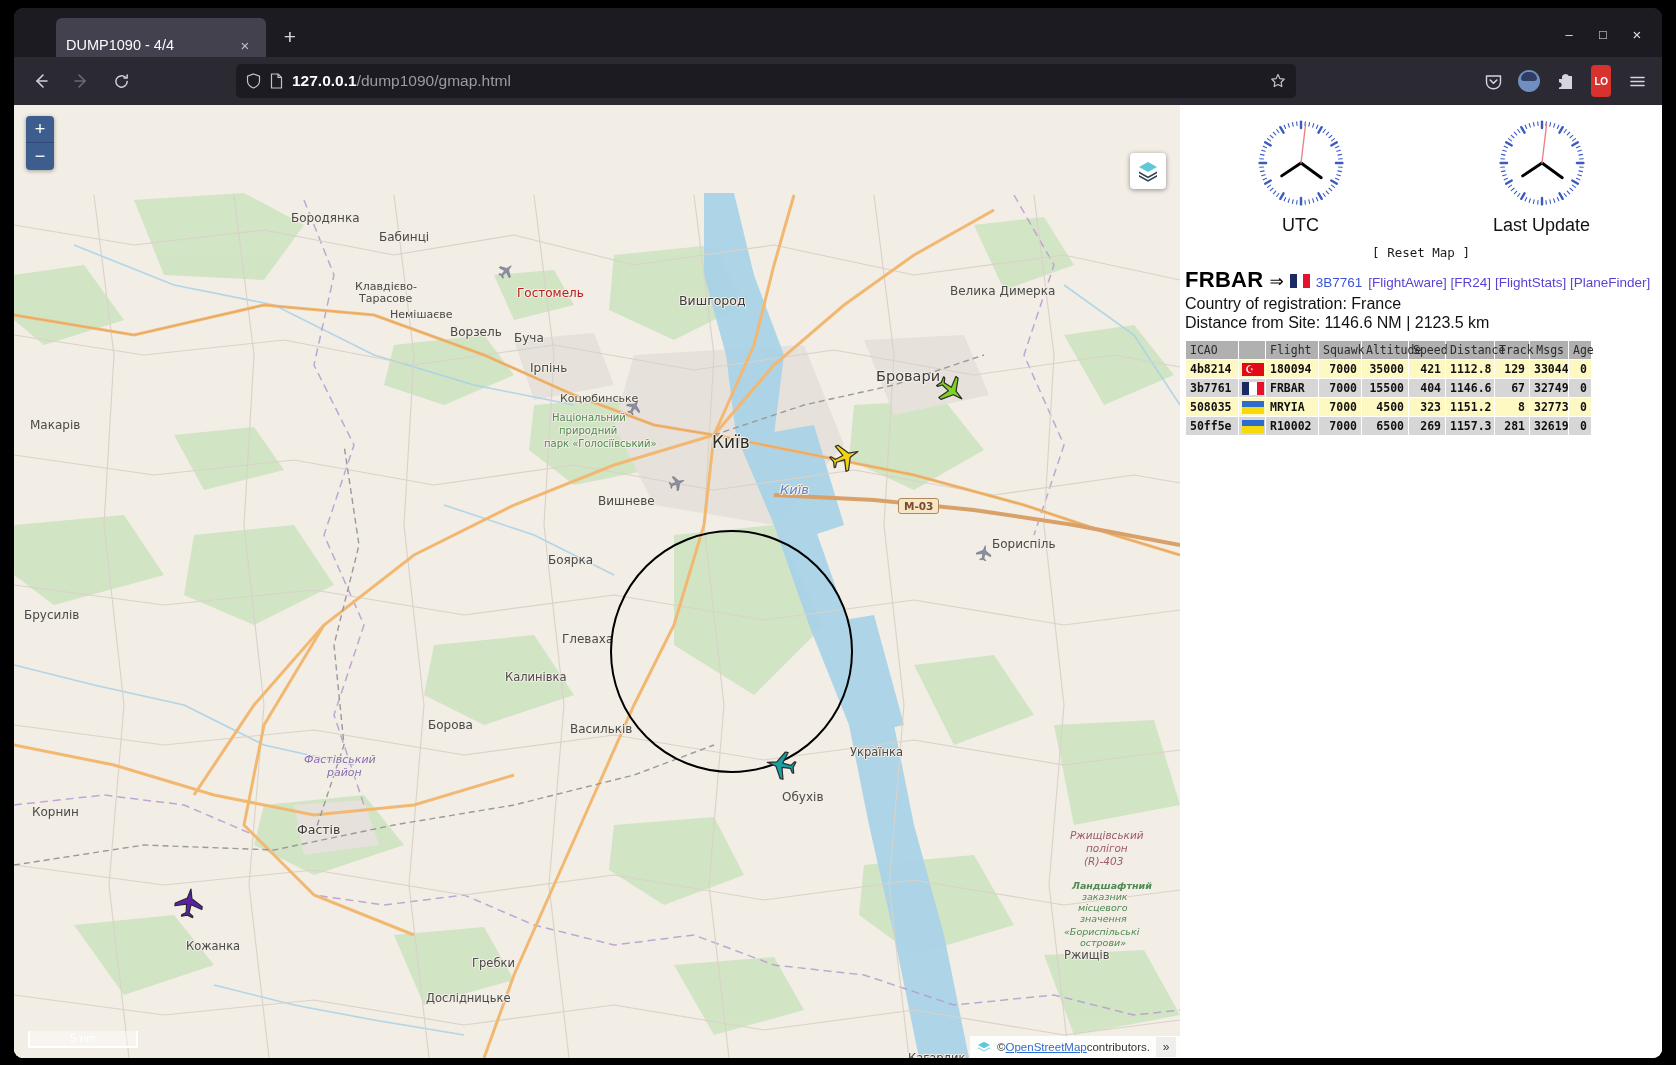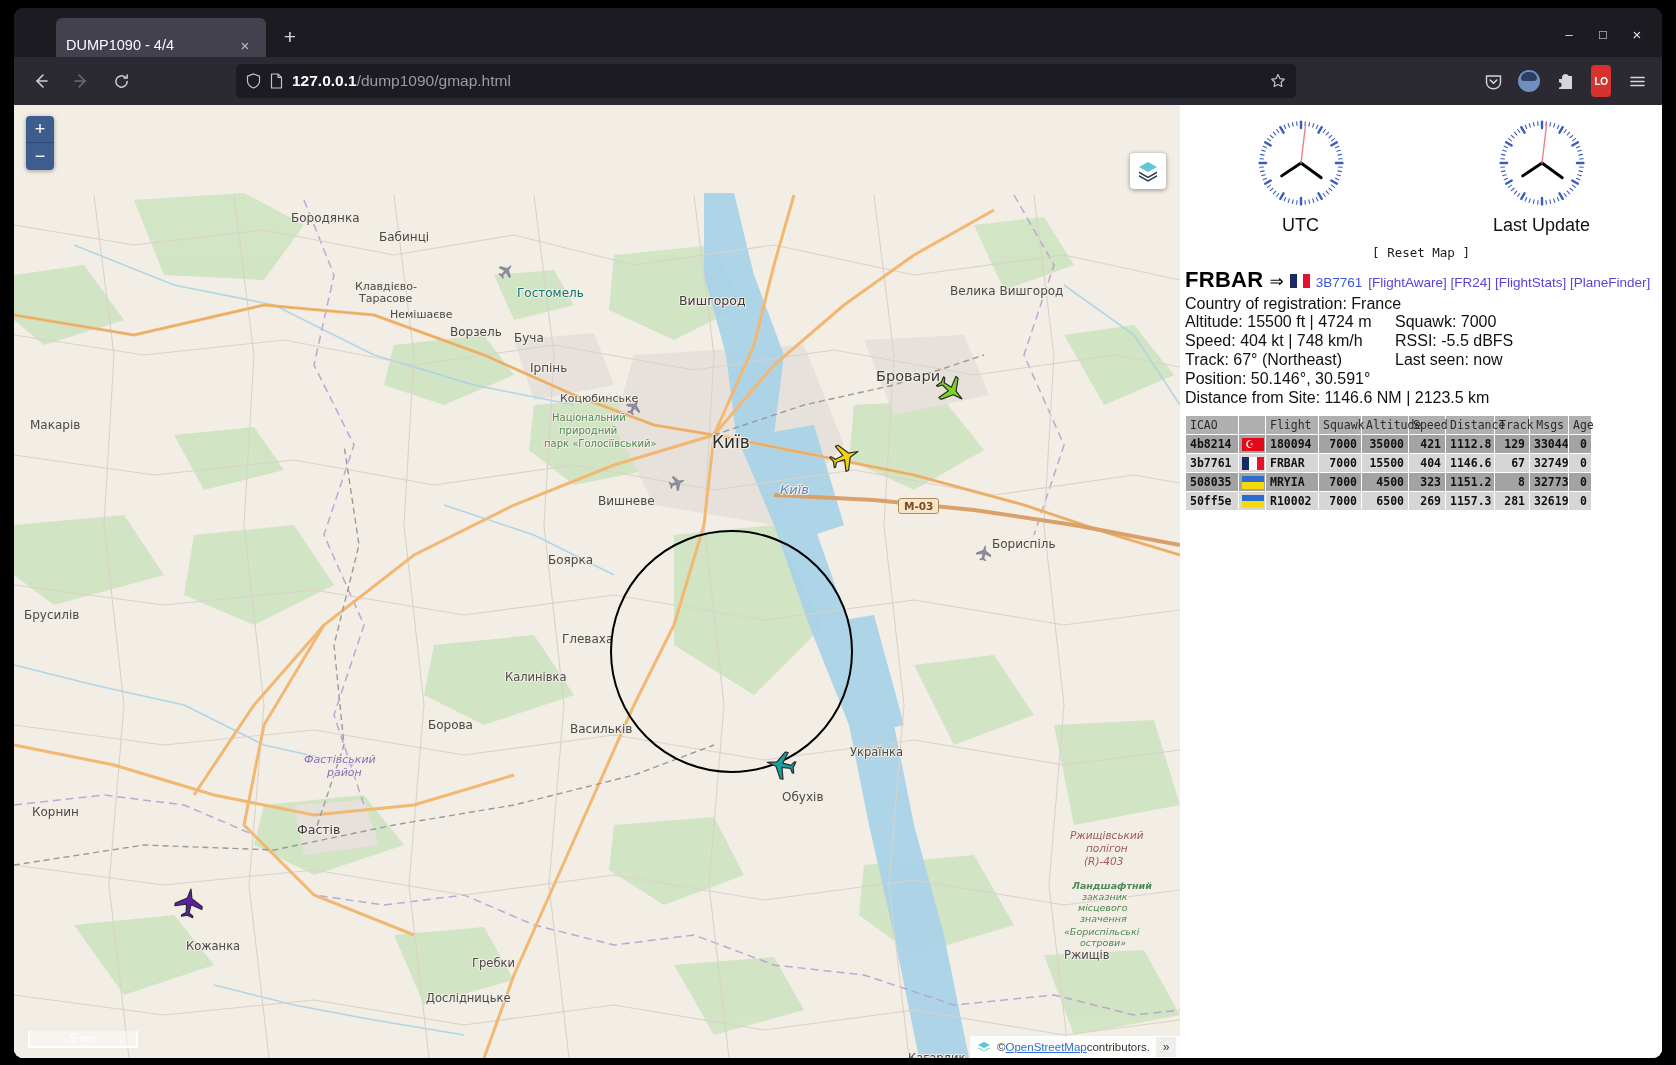--- a/index.html
+++ b/index.html
@@ -521,7 +521,7 @@
         <div id="map-labels">
             <div class="maplabel" style="left: 277px; top: 106px; font-size: 12px; color: rgb(74, 74, 72); font-weight: 400; text-shadow: rgb(242, 237, 229) 1px 0px, rgb(242, 237, 229) -1px 0px, rgb(242, 237, 229) 0px 1px, rgb(242, 237, 229) 0px -1px, rgb(242, 237, 229) 1px 1px, rgb(242, 237, 229) -1px -1px;">Бородянка</div>
             <div class="maplabel" style="left: 365px; top: 125px; font-size: 12px; color: rgb(74, 74, 72); font-weight: 400; text-shadow: rgb(242, 237, 229) 1px 0px, rgb(242, 237, 229) -1px 0px, rgb(242, 237, 229) 0px 1px, rgb(242, 237, 229) 0px -1px, rgb(242, 237, 229) 1px 1px, rgb(242, 237, 229) -1px -1px;">Бабинці</div>
-            <div class="maplabel" style="left: 503px; top: 181px; font-size: 12px; color: #0f766e; font-weight: 400; text-shadow: rgb(242, 237, 229) 1px 0px, rgb(242, 237, 229) -1px 0px, rgb(242, 237, 229) 0px 1px, rgb(242, 237, 229) 0px -1px, rgb(242, 237, 229) 1px 1px, rgb(242, 237, 229) -1px -1px;">Гостомель</div>
+            <div class="maplabel" style="left: 503px; top: 181px; font-size: 12px; color: #b91c1c; font-weight: 400; text-shadow: rgb(242, 237, 229) 1px 0px, rgb(242, 237, 229) -1px 0px, rgb(242, 237, 229) 0px 1px, rgb(242, 237, 229) 0px -1px, rgb(242, 237, 229) 1px 1px, rgb(242, 237, 229) -1px -1px;">Гостомель</div>
             <div class="maplabel" style="left: 665px; top: 188px; font-size: 12.5px; color: rgb(60, 60, 58); font-weight: 400; text-shadow: rgb(242, 237, 229) 1px 0px, rgb(242, 237, 229) -1px 0px, rgb(242, 237, 229) 0px 1px, rgb(242, 237, 229) 0px -1px, rgb(242, 237, 229) 1px 1px, rgb(242, 237, 229) -1px -1px;">Вишгород</div>
             <div class="maplabel" style="left: 936px; top: 179px; font-size: 12px; color: rgb(74, 74, 72); font-weight: 400; text-shadow: rgb(242, 237, 229) 1px 0px, rgb(242, 237, 229) -1px 0px, rgb(242, 237, 229) 0px 1px, rgb(242, 237, 229) 0px -1px, rgb(242, 237, 229) 1px 1px, rgb(242, 237, 229) -1px -1px;">Велика Вишгород</div>
             <div class="maplabel" style="left: 341px; top: 175px; font-size: 11px; color: rgb(74, 74, 72); font-weight: 400; text-shadow: rgb(242, 237, 229) 1px 0px, rgb(242, 237, 229) -1px 0px, rgb(242, 237, 229) 0px 1px, rgb(242, 237, 229) 0px -1px, rgb(242, 237, 229) 1px 1px, rgb(242, 237, 229) -1px -1px;">Клавдієво-</div>

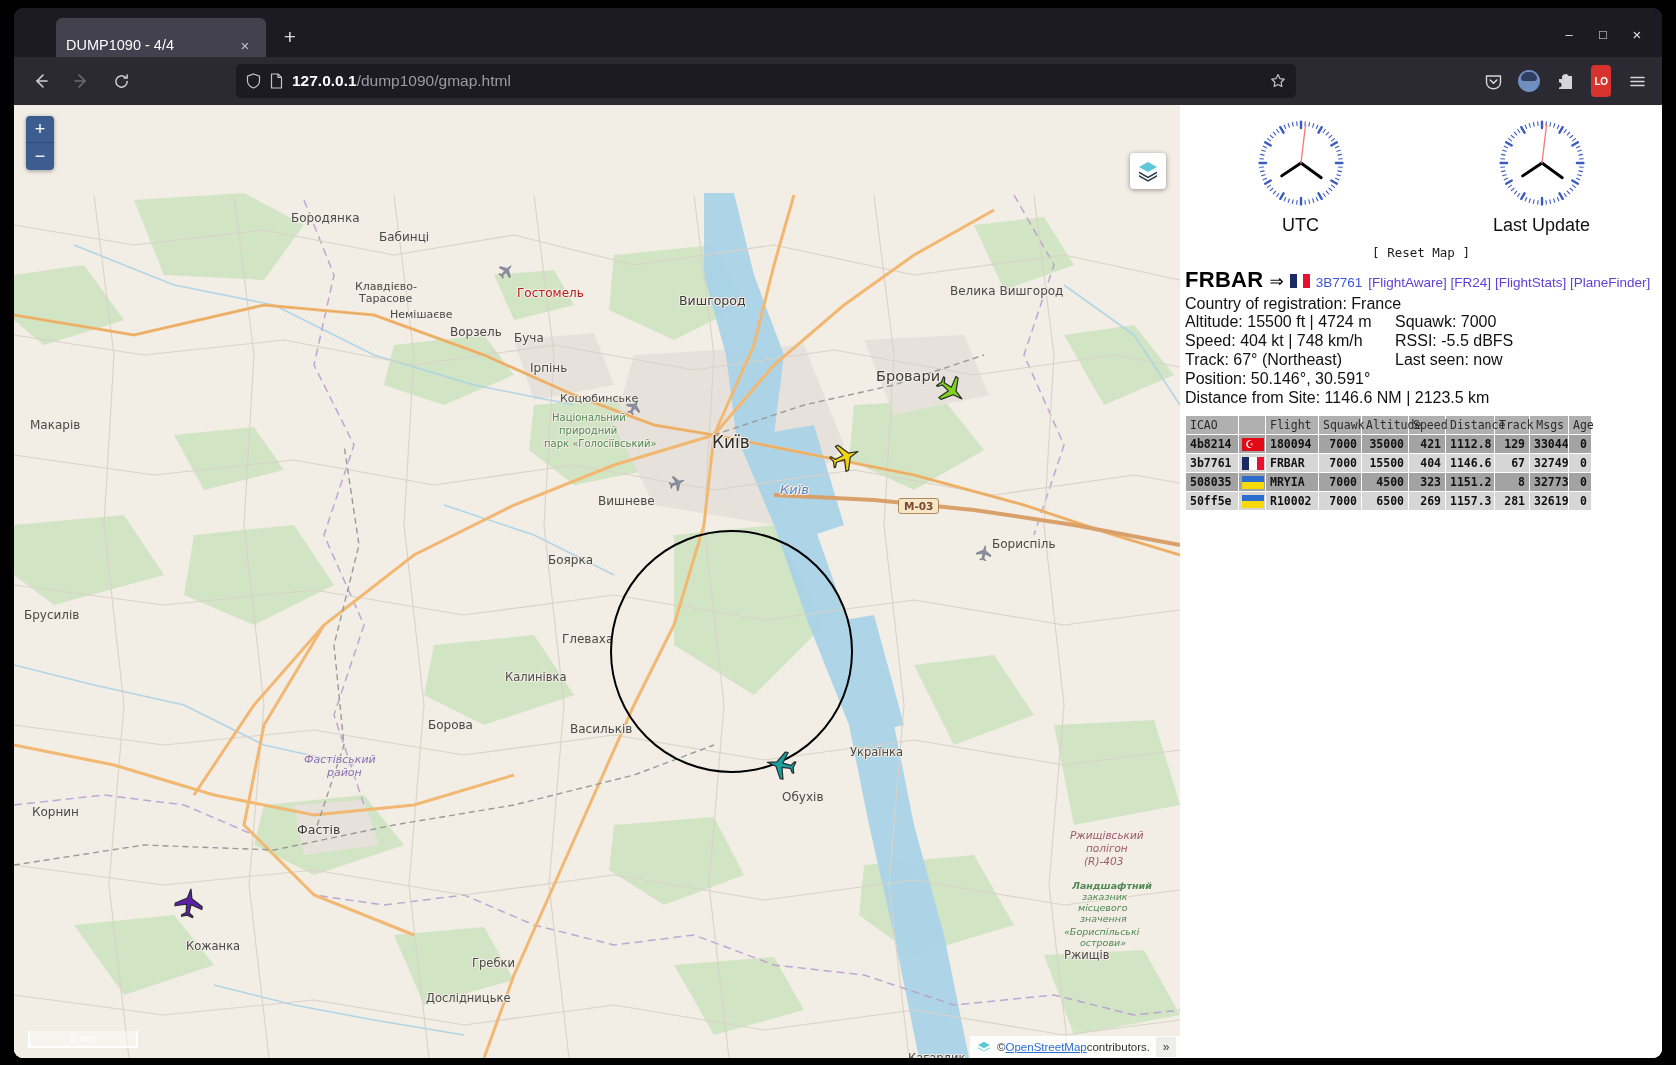--- a/index.html
+++ b/index.html
@@ -523,7 +523,7 @@
             <div class="maplabel" style="left: 365px; top: 125px; font-size: 12px; color: rgb(74, 74, 72); font-weight: 400; text-shadow: rgb(242, 237, 229) 1px 0px, rgb(242, 237, 229) -1px 0px, rgb(242, 237, 229) 0px 1px, rgb(242, 237, 229) 0px -1px, rgb(242, 237, 229) 1px 1px, rgb(242, 237, 229) -1px -1px;">Бабинці</div>
             <div class="maplabel" style="left: 503px; top: 181px; font-size: 12px; color: #b91c1c; font-weight: 400; text-shadow: rgb(242, 237, 229) 1px 0px, rgb(242, 237, 229) -1px 0px, rgb(242, 237, 229) 0px 1px, rgb(242, 237, 229) 0px -1px, rgb(242, 237, 229) 1px 1px, rgb(242, 237, 229) -1px -1px;">Гостомель</div>
             <div class="maplabel" style="left: 665px; top: 188px; font-size: 12.5px; color: rgb(60, 60, 58); font-weight: 400; text-shadow: rgb(242, 237, 229) 1px 0px, rgb(242, 237, 229) -1px 0px, rgb(242, 237, 229) 0px 1px, rgb(242, 237, 229) 0px -1px, rgb(242, 237, 229) 1px 1px, rgb(242, 237, 229) -1px -1px;">Вишгород</div>
-            <div class="maplabel" style="left: 936px; top: 179px; font-size: 12px; color: rgb(74, 74, 72); font-weight: 400; text-shadow: rgb(242, 237, 229) 1px 0px, rgb(242, 237, 229) -1px 0px, rgb(242, 237, 229) 0px 1px, rgb(242, 237, 229) 0px -1px, rgb(242, 237, 229) 1px 1px, rgb(242, 237, 229) -1px -1px;">Велика Вишгород</div>
+            <div class="maplabel" style="left: 936px; top: 179px; font-size: 12px; color: rgb(74, 74, 72); font-weight: 400; text-shadow: rgb(242, 237, 229) 1px 0px, rgb(242, 237, 229) -1px 0px, rgb(242, 237, 229) 0px 1px, rgb(242, 237, 229) 0px -1px, rgb(242, 237, 229) 1px 1px, rgb(242, 237, 229) -1px -1px;">Велика Димерка</div>
             <div class="maplabel" style="left: 341px; top: 175px; font-size: 11px; color: rgb(74, 74, 72); font-weight: 400; text-shadow: rgb(242, 237, 229) 1px 0px, rgb(242, 237, 229) -1px 0px, rgb(242, 237, 229) 0px 1px, rgb(242, 237, 229) 0px -1px, rgb(242, 237, 229) 1px 1px, rgb(242, 237, 229) -1px -1px;">Клавдієво-</div>
             <div class="maplabel" style="left: 345px; top: 187px; font-size: 11px; color: rgb(74, 74, 72); font-weight: 400; text-shadow: rgb(242, 237, 229) 1px 0px, rgb(242, 237, 229) -1px 0px, rgb(242, 237, 229) 0px 1px, rgb(242, 237, 229) 0px -1px, rgb(242, 237, 229) 1px 1px, rgb(242, 237, 229) -1px -1px;">Тарасове</div>
             <div class="maplabel" style="left: 376px; top: 203px; font-size: 11px; color: rgb(74, 74, 72); font-weight: 400; text-shadow: rgb(242, 237, 229) 1px 0px, rgb(242, 237, 229) -1px 0px, rgb(242, 237, 229) 0px 1px, rgb(242, 237, 229) 0px -1px, rgb(242, 237, 229) 1px 1px, rgb(242, 237, 229) -1px -1px;">Немішаєве</div>

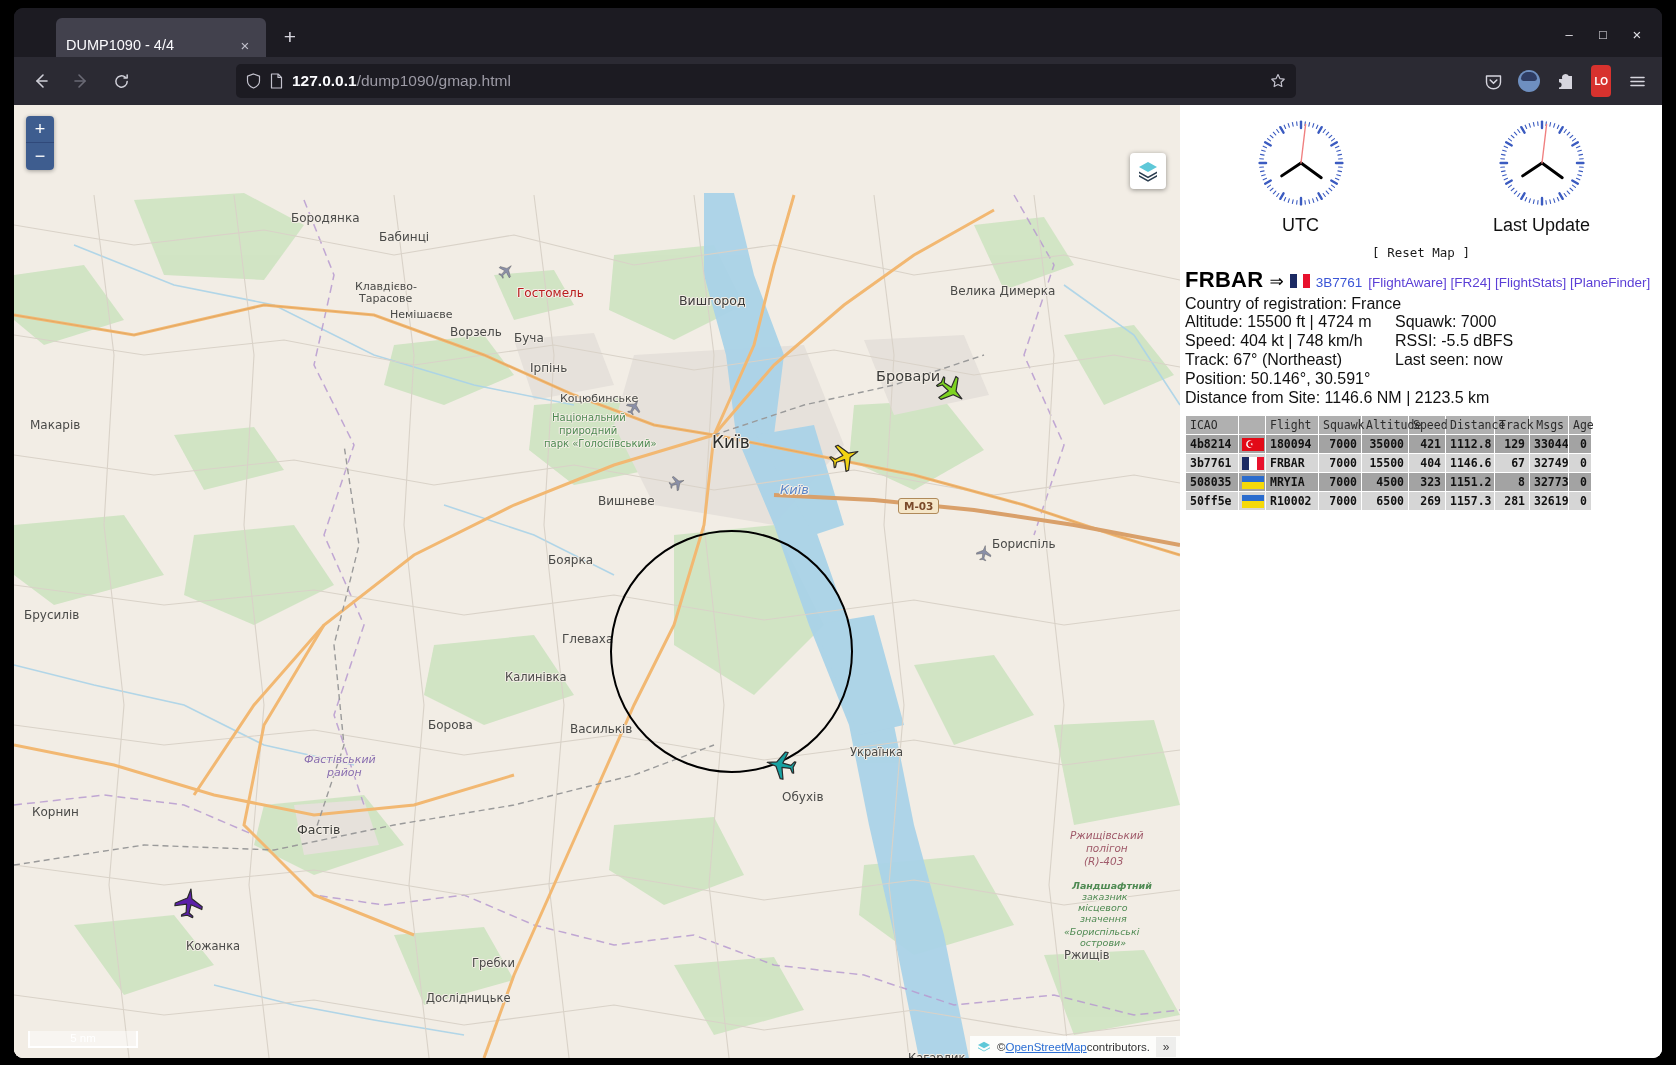--- a/index.html
+++ b/index.html
@@ -776,16 +776,6 @@
 
         <div class="ac-line">Country of registration: France</div>
 
-        <div class="ac-grid">
-          <div>Altitude: 15500 ft | 4724 m</div>
-          <div>Squawk: 7000</div>
-          <div>Speed: 404 kt | 748 km/h</div>
-          <div>RSSI: -5.5 dBFS</div>
-          <div>Track: 67° (Northeast)</div>
-          <div>Last seen: now</div>
-          <div>Position: 50.146°, 30.591°</div>
-          <div></div>
-        </div>
 
         <div class="ac-line" style="margin-top:1px">Distance from Site: 1146.6 NM | 2123.5 km</div>
 

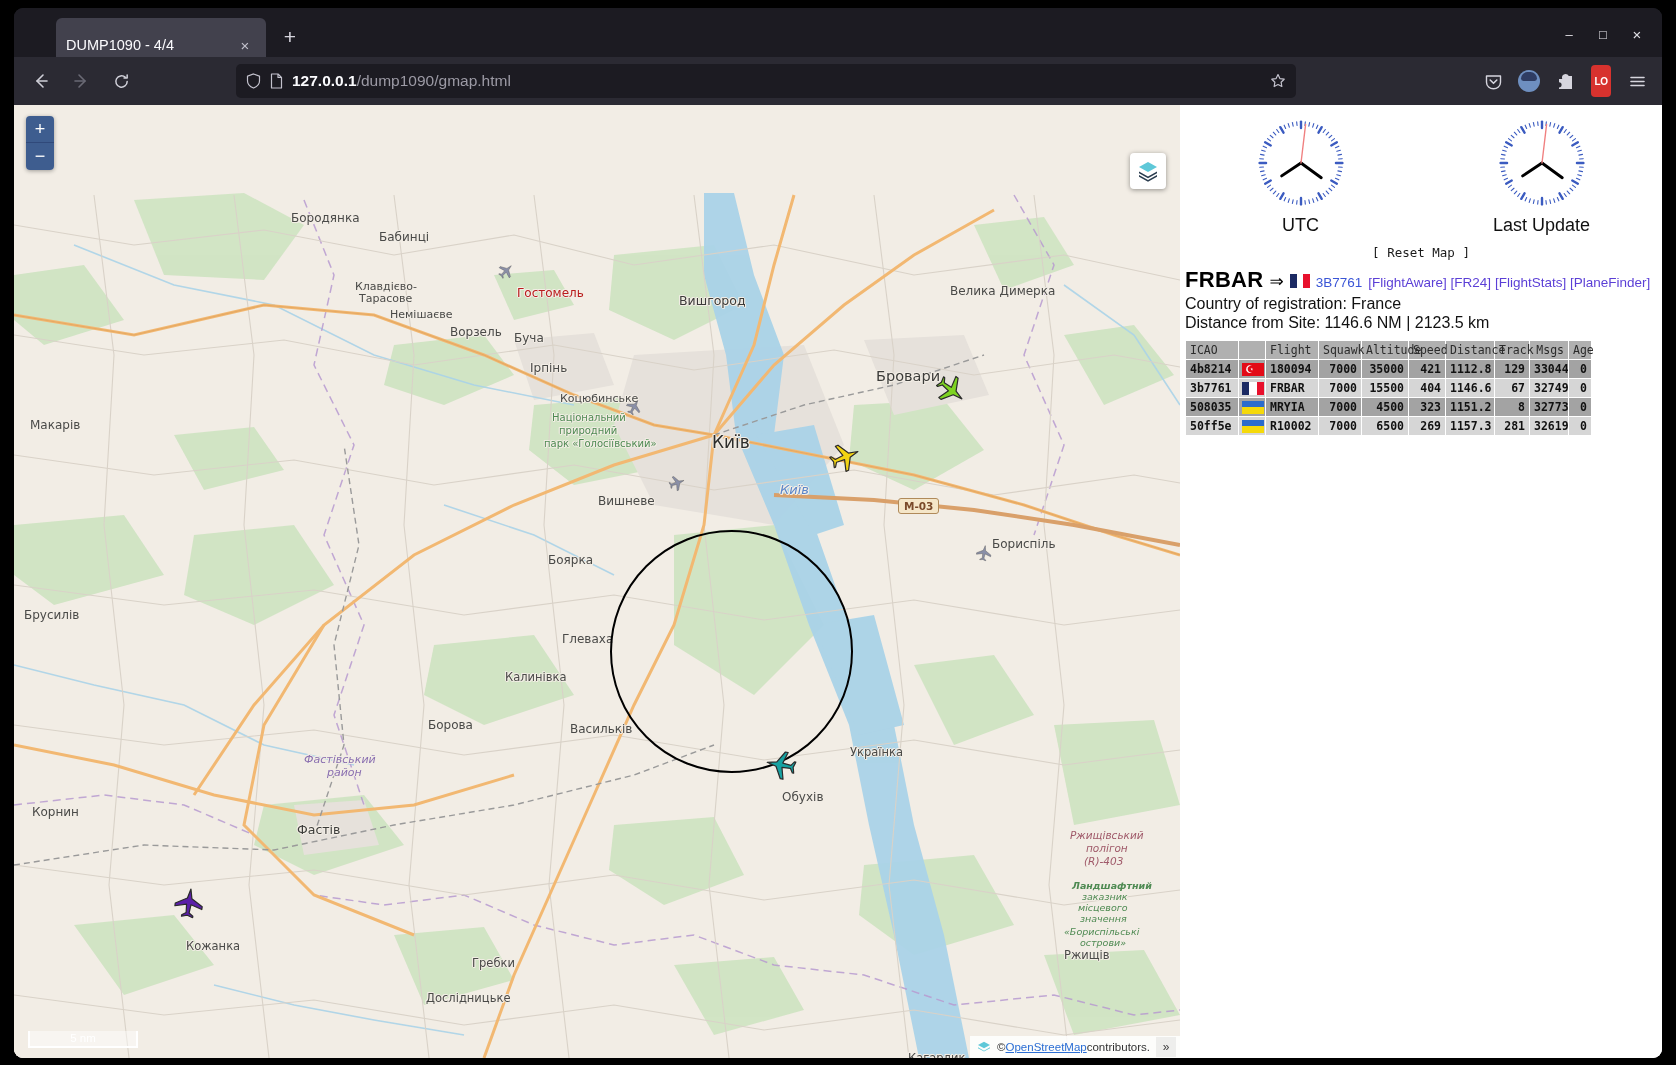--- a/index.html
+++ b/index.html
@@ -296,7 +296,7 @@
     white-space: nowrap;
     overflow: hidden;
   }
-  table.ac-table tr.odd td { background: #a3a3a3; }
+  table.ac-table tr.odd td { background: #fef9c3; }
   table.ac-table tr.even td { background: #d6d6d6; }
   table.ac-table td.l { text-align: left; }
   .flagcell { padding: 1px 3px !important; }

